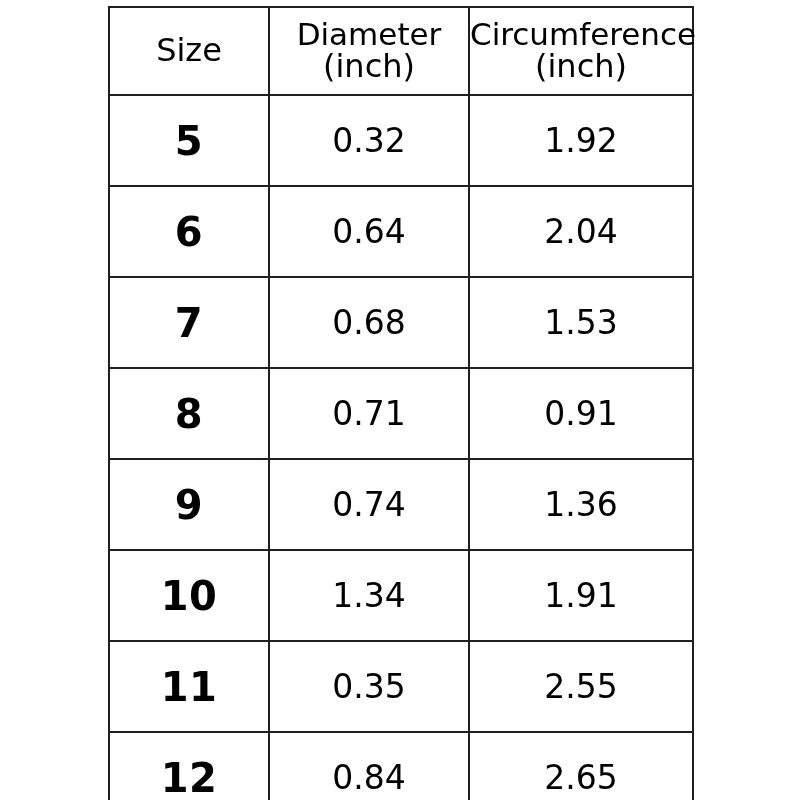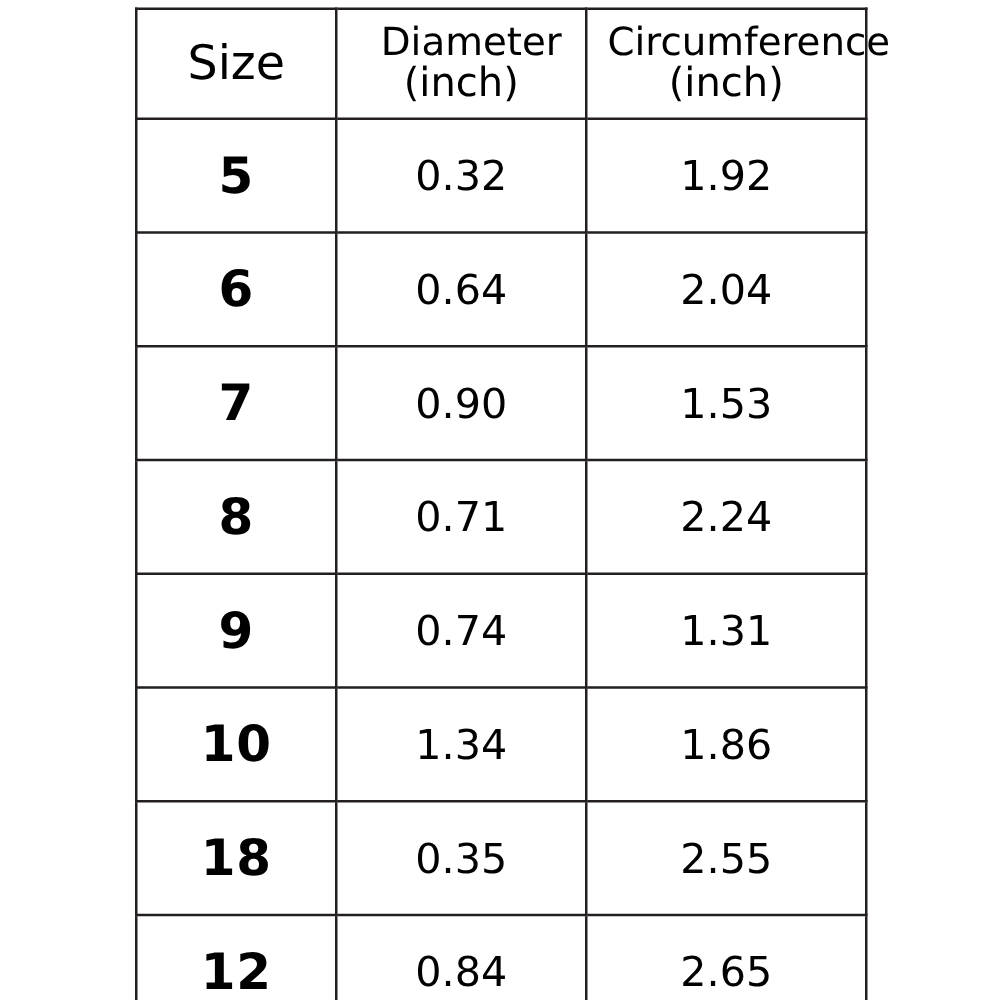--- a/index.html
+++ b/index.html
@@ -61,7 +61,7 @@
   }
 
   th.size-head {
-    font-size: 38px;
+    font-size: 32px;
   }
 
   tbody tr {

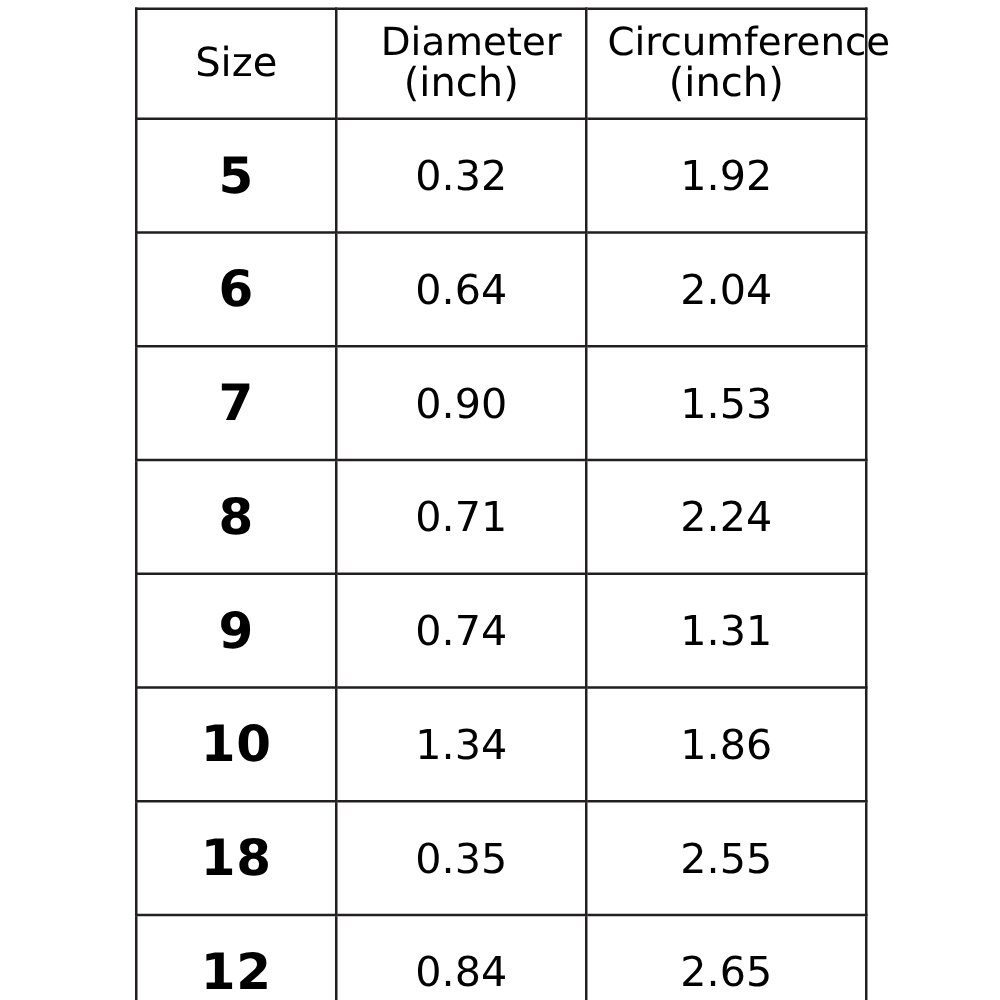--- a/index.html
+++ b/index.html
@@ -53,7 +53,6 @@
   thead th .hdr-main {
     display: block;
     font-size: 31px;
-    margin-left: 16px;
   }
   thead th .hdr-sub {
     display: block;

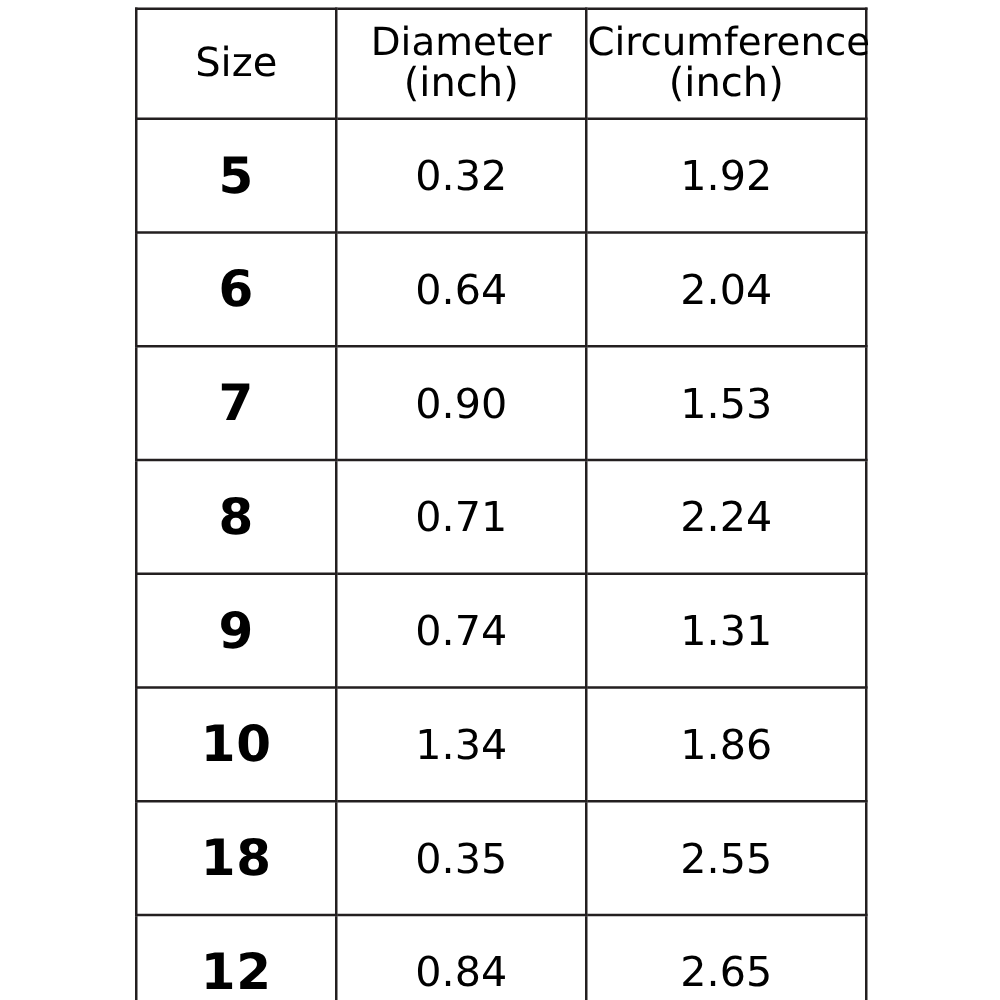--- a/index.html
+++ b/index.html
@@ -113,7 +113,7 @@
       </tr>
       <tr>
         <td class="size-cell">7</td>
-        <td class="num-cell">0.90</td>
+        <td class="num-cell">0.68</td>
         <td class="num-cell">1.53</td>
       </tr>
       <tr>

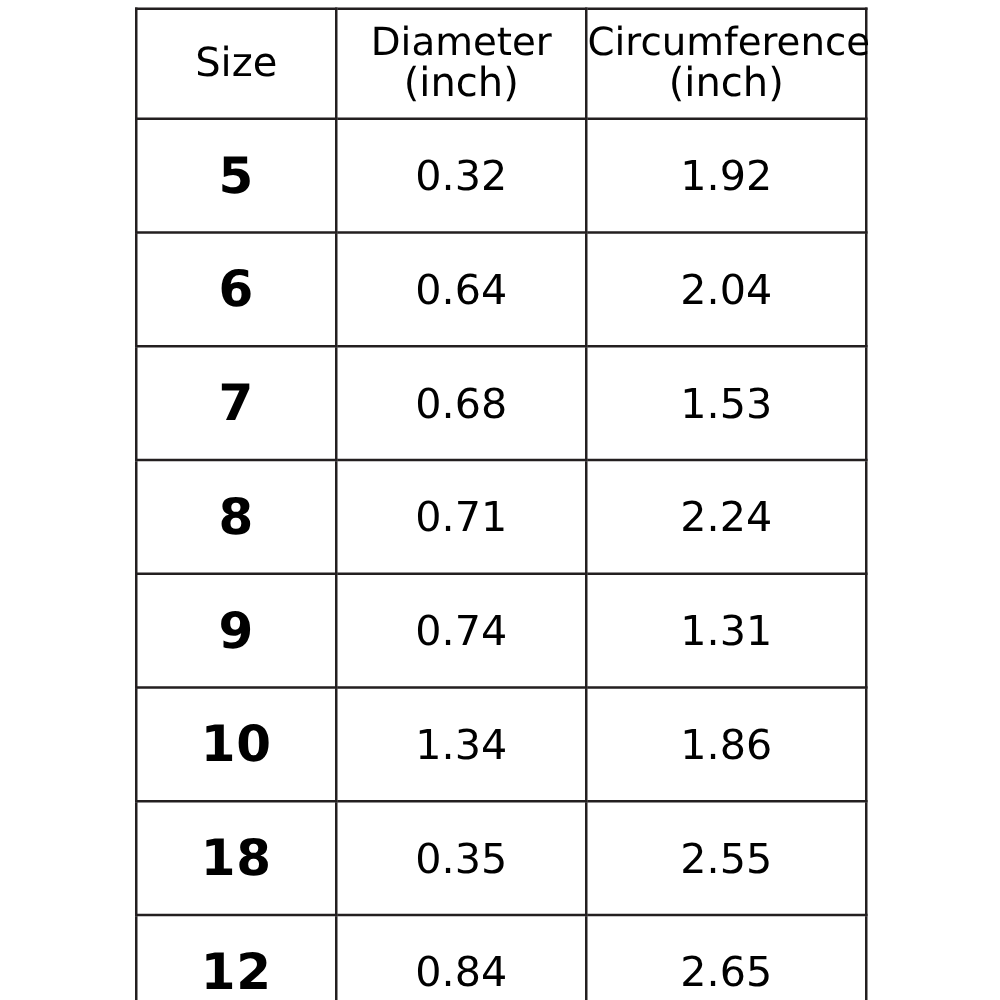--- a/index.html
+++ b/index.html
@@ -119,7 +119,7 @@
       <tr>
         <td class="size-cell">8</td>
         <td class="num-cell">0.71</td>
-        <td class="num-cell">2.24</td>
+        <td class="num-cell">0.91</td>
       </tr>
       <tr>
         <td class="size-cell">9</td>

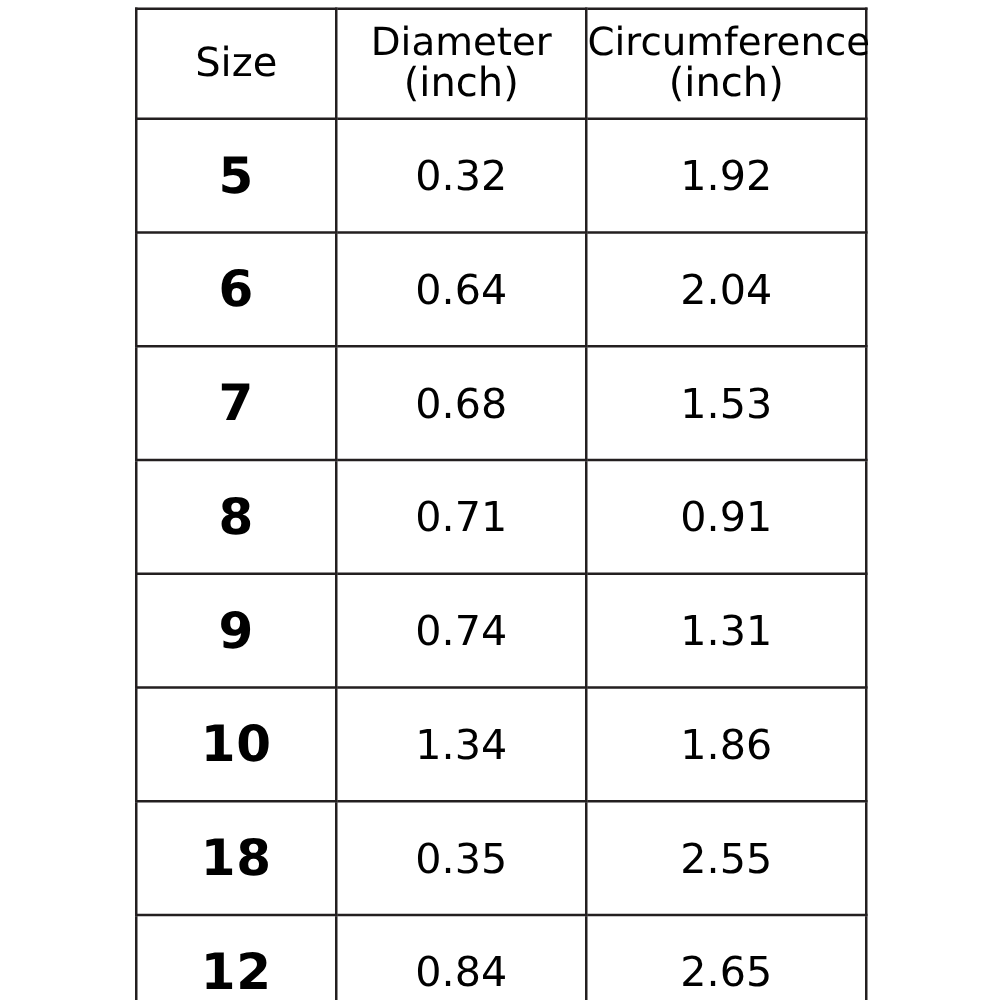--- a/index.html
+++ b/index.html
@@ -124,7 +124,7 @@
       <tr>
         <td class="size-cell">9</td>
         <td class="num-cell">0.74</td>
-        <td class="num-cell">1.31</td>
+        <td class="num-cell">1.36</td>
       </tr>
       <tr>
         <td class="size-cell">10</td>

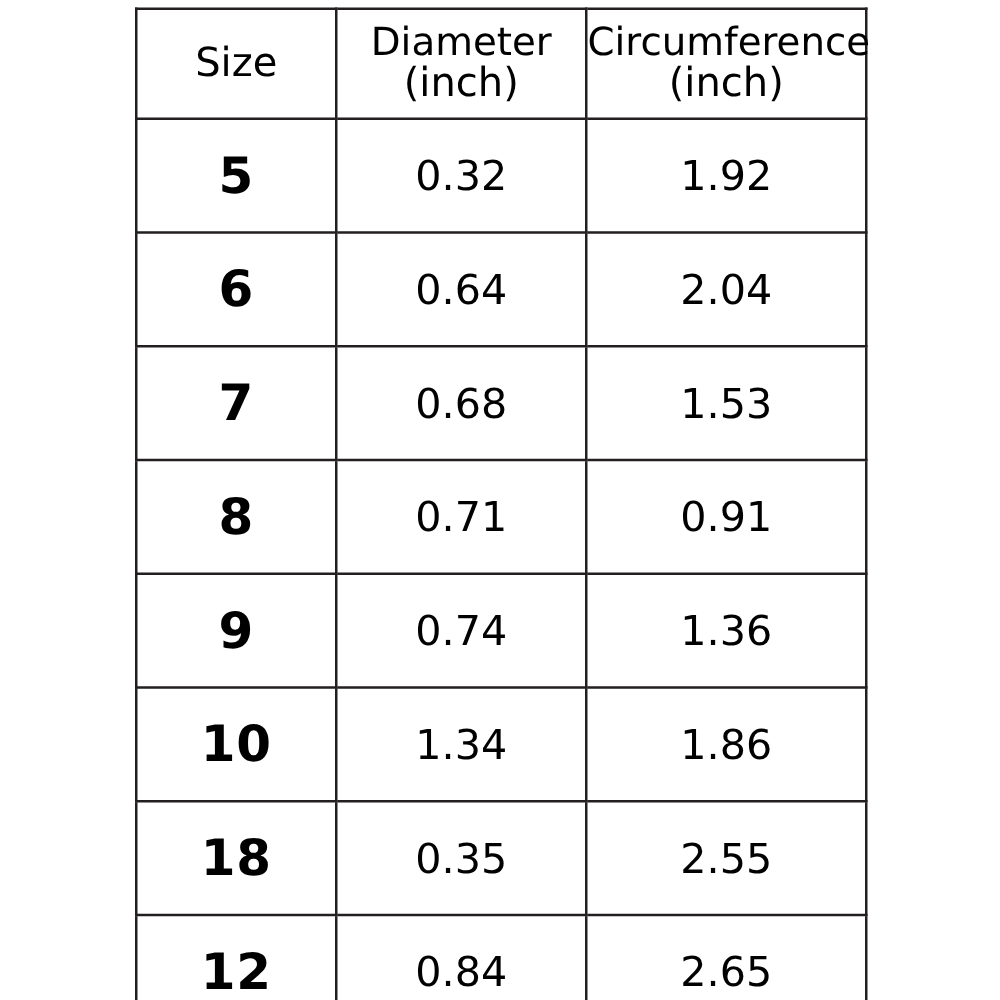--- a/index.html
+++ b/index.html
@@ -129,7 +129,7 @@
       <tr>
         <td class="size-cell">10</td>
         <td class="num-cell">1.34</td>
-        <td class="num-cell">1.86</td>
+        <td class="num-cell">1.91</td>
       </tr>
       <tr>
         <td class="size-cell">18</td>

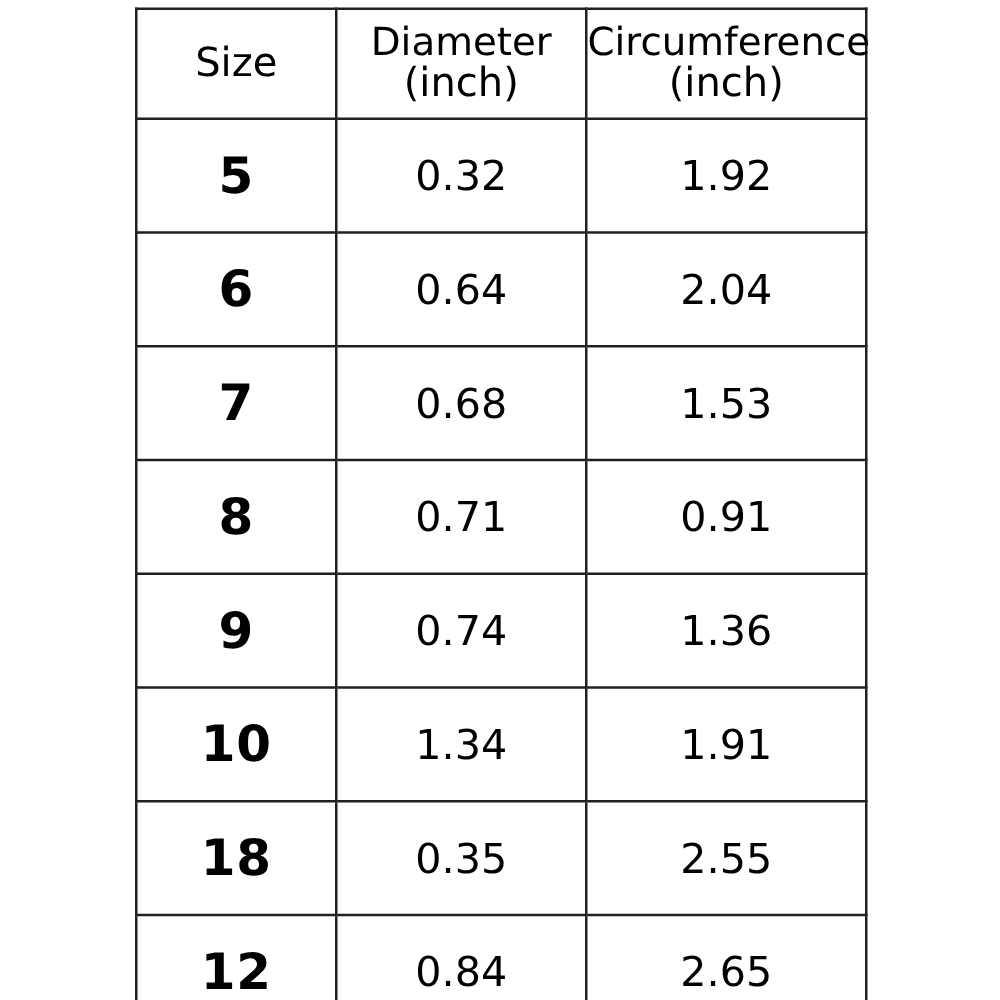--- a/index.html
+++ b/index.html
@@ -132,7 +132,7 @@
         <td class="num-cell">1.91</td>
       </tr>
       <tr>
-        <td class="size-cell">18</td>
+        <td class="size-cell">11</td>
         <td class="num-cell">0.35</td>
         <td class="num-cell">2.55</td>
       </tr>

